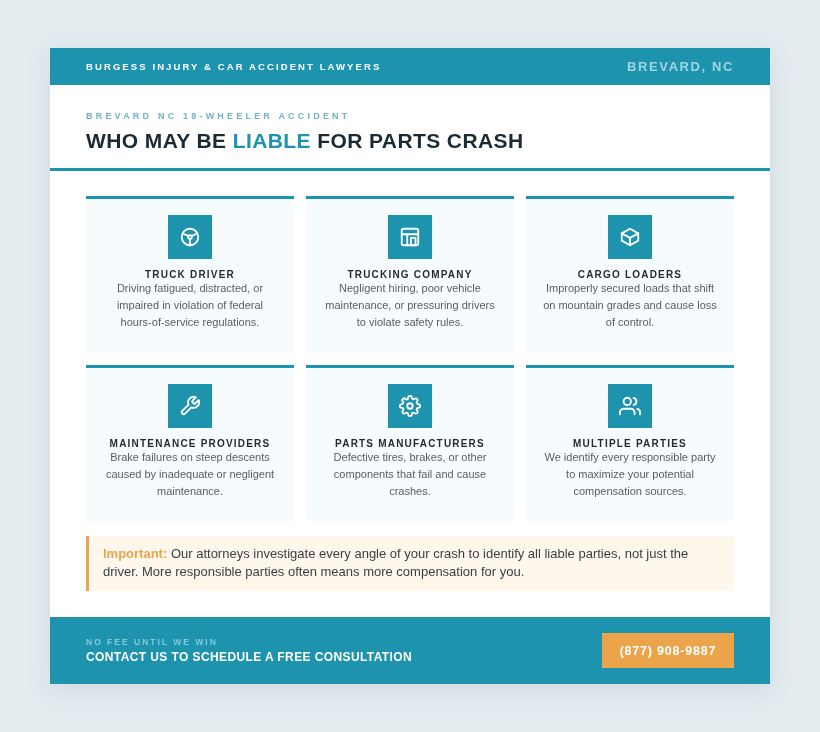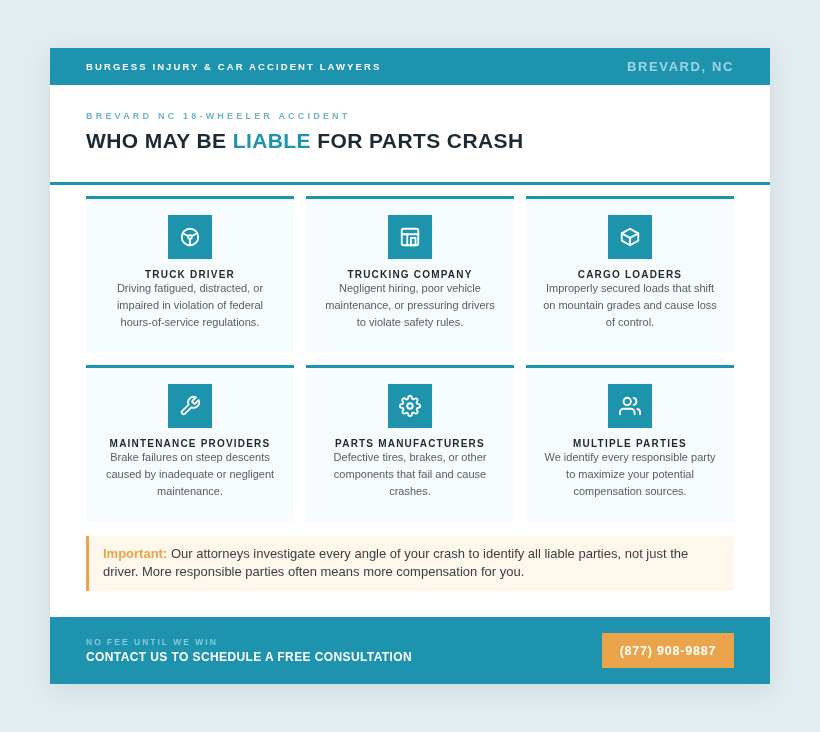--- a/index.html
+++ b/index.html
@@ -30,7 +30,7 @@
     color: #9fd4e2; font-weight: 700; font-size: 13px; letter-spacing: 1.6px;
   }
   .hero {
-    height: 100px;
+    height: 86px;
     padding: 26px 36px 0 36px;
     border-bottom: 3px solid #1e93ad;
   }

